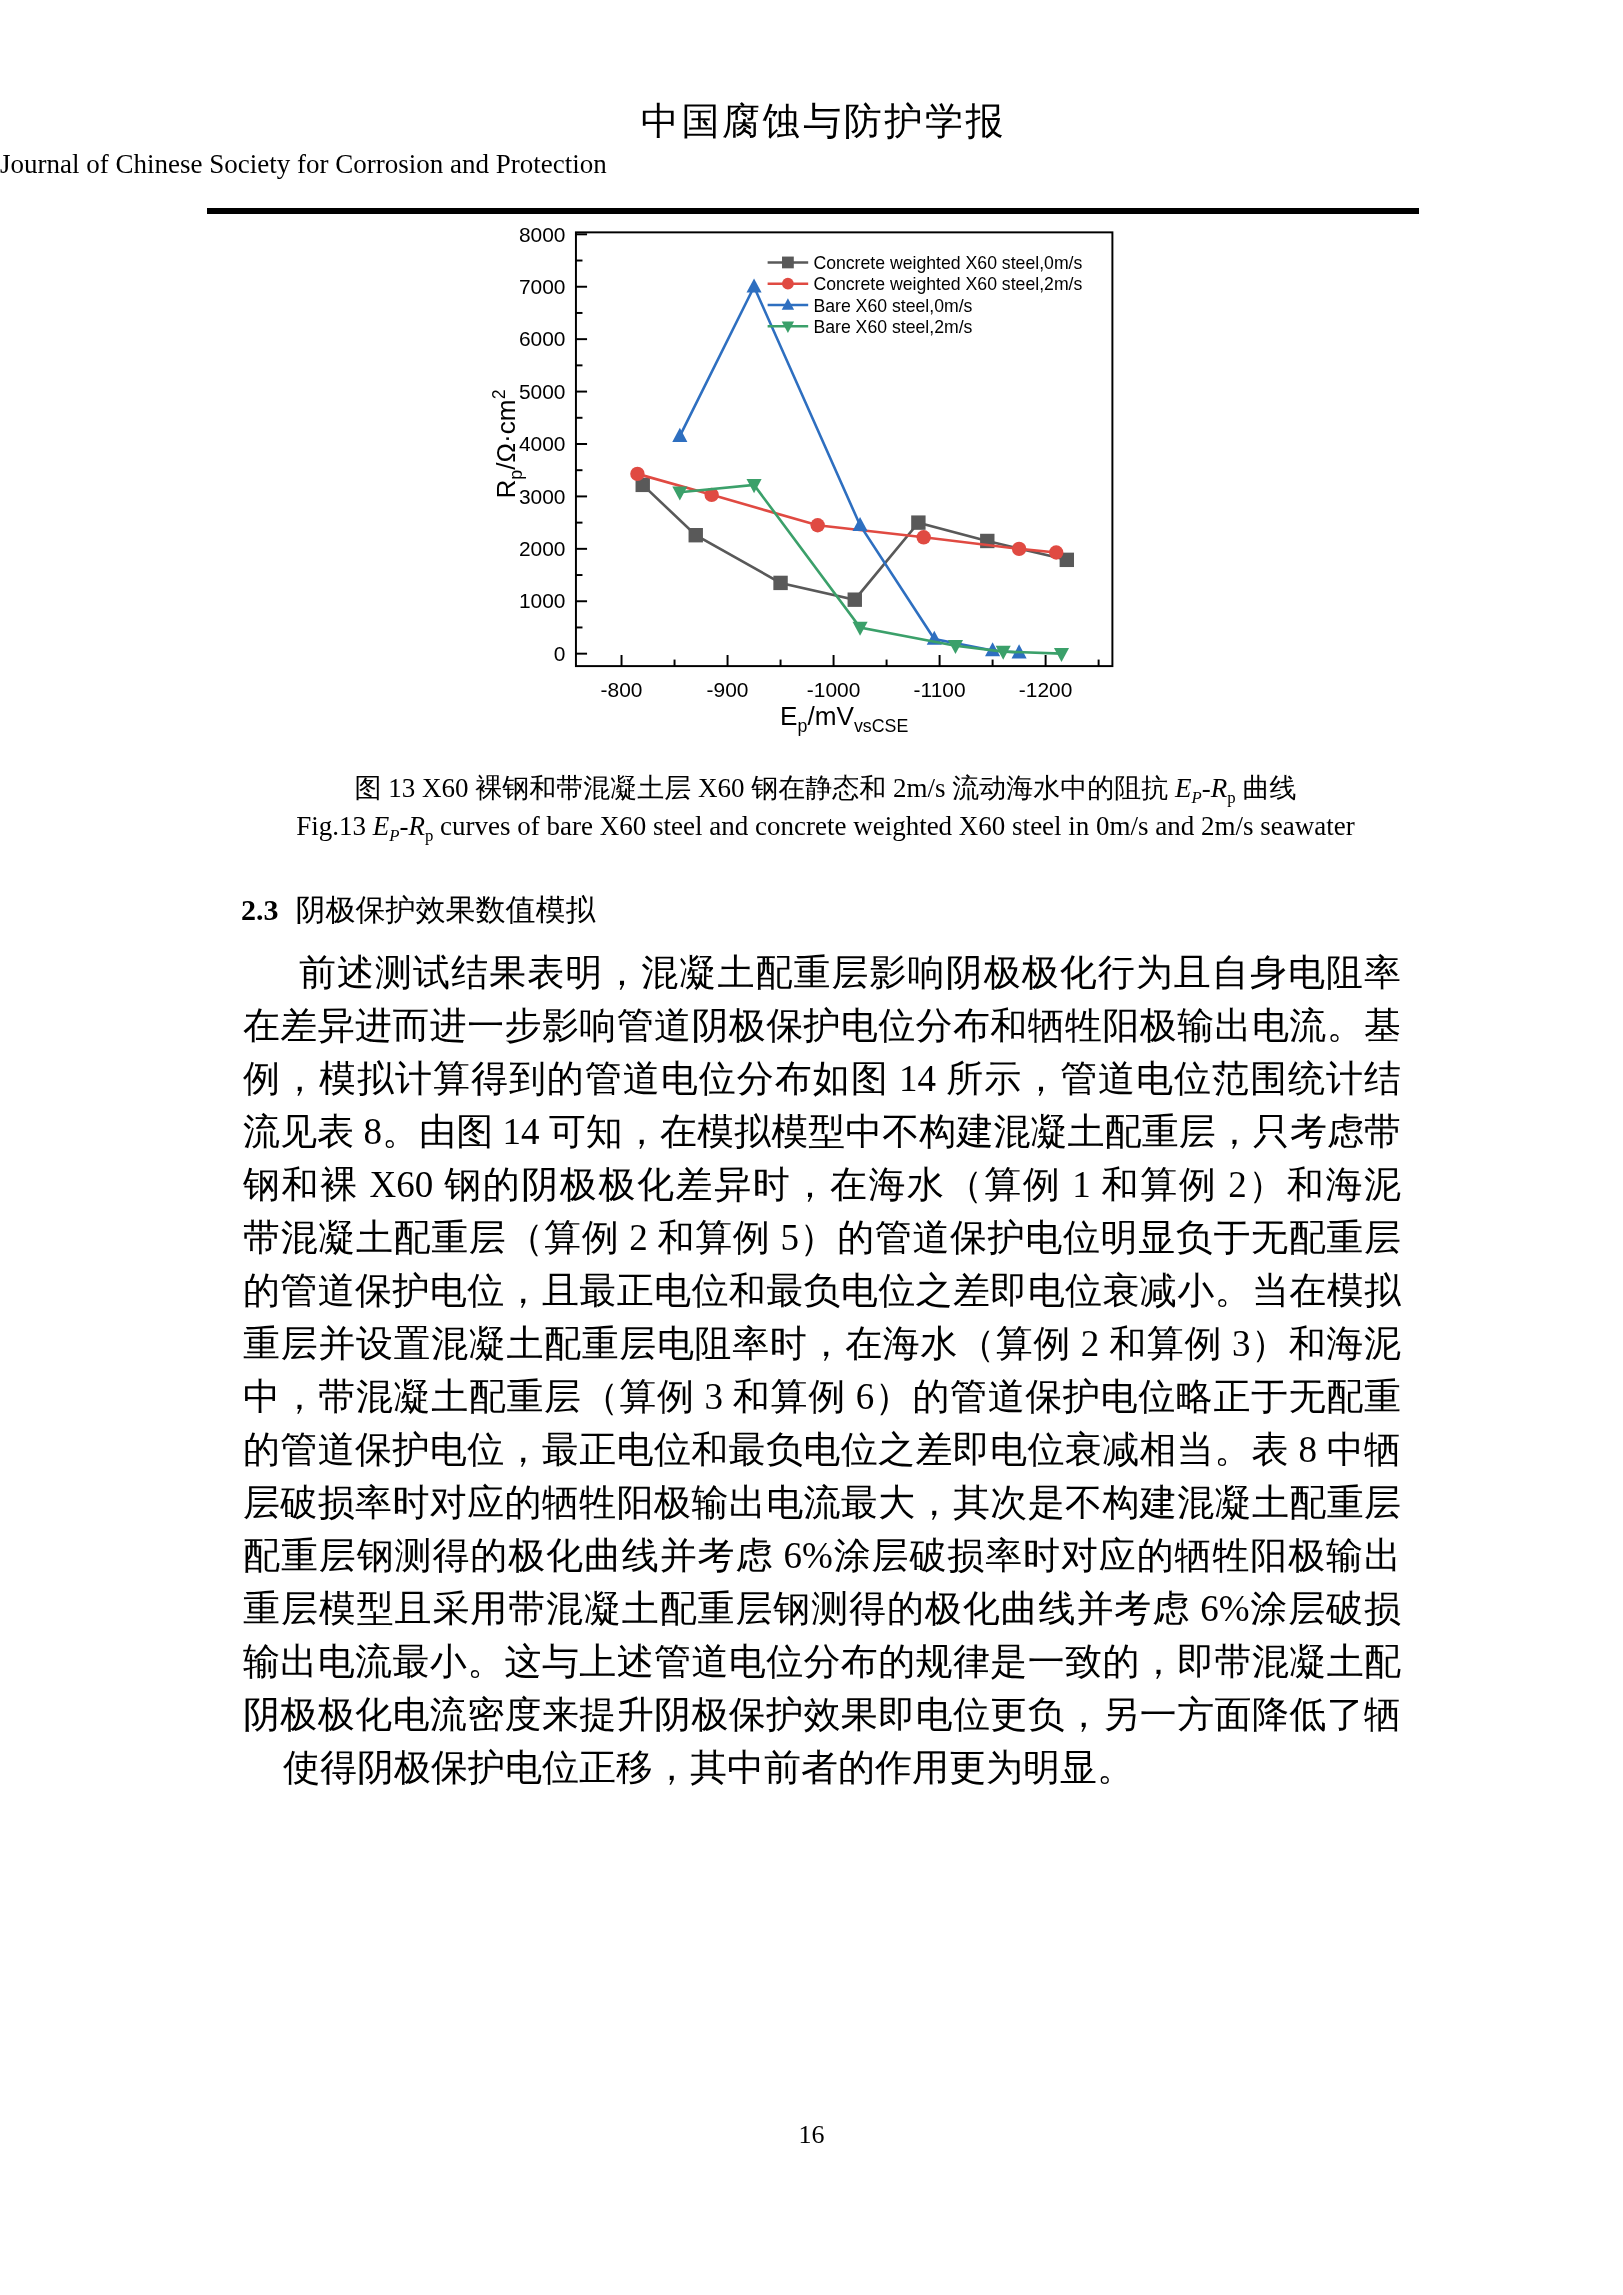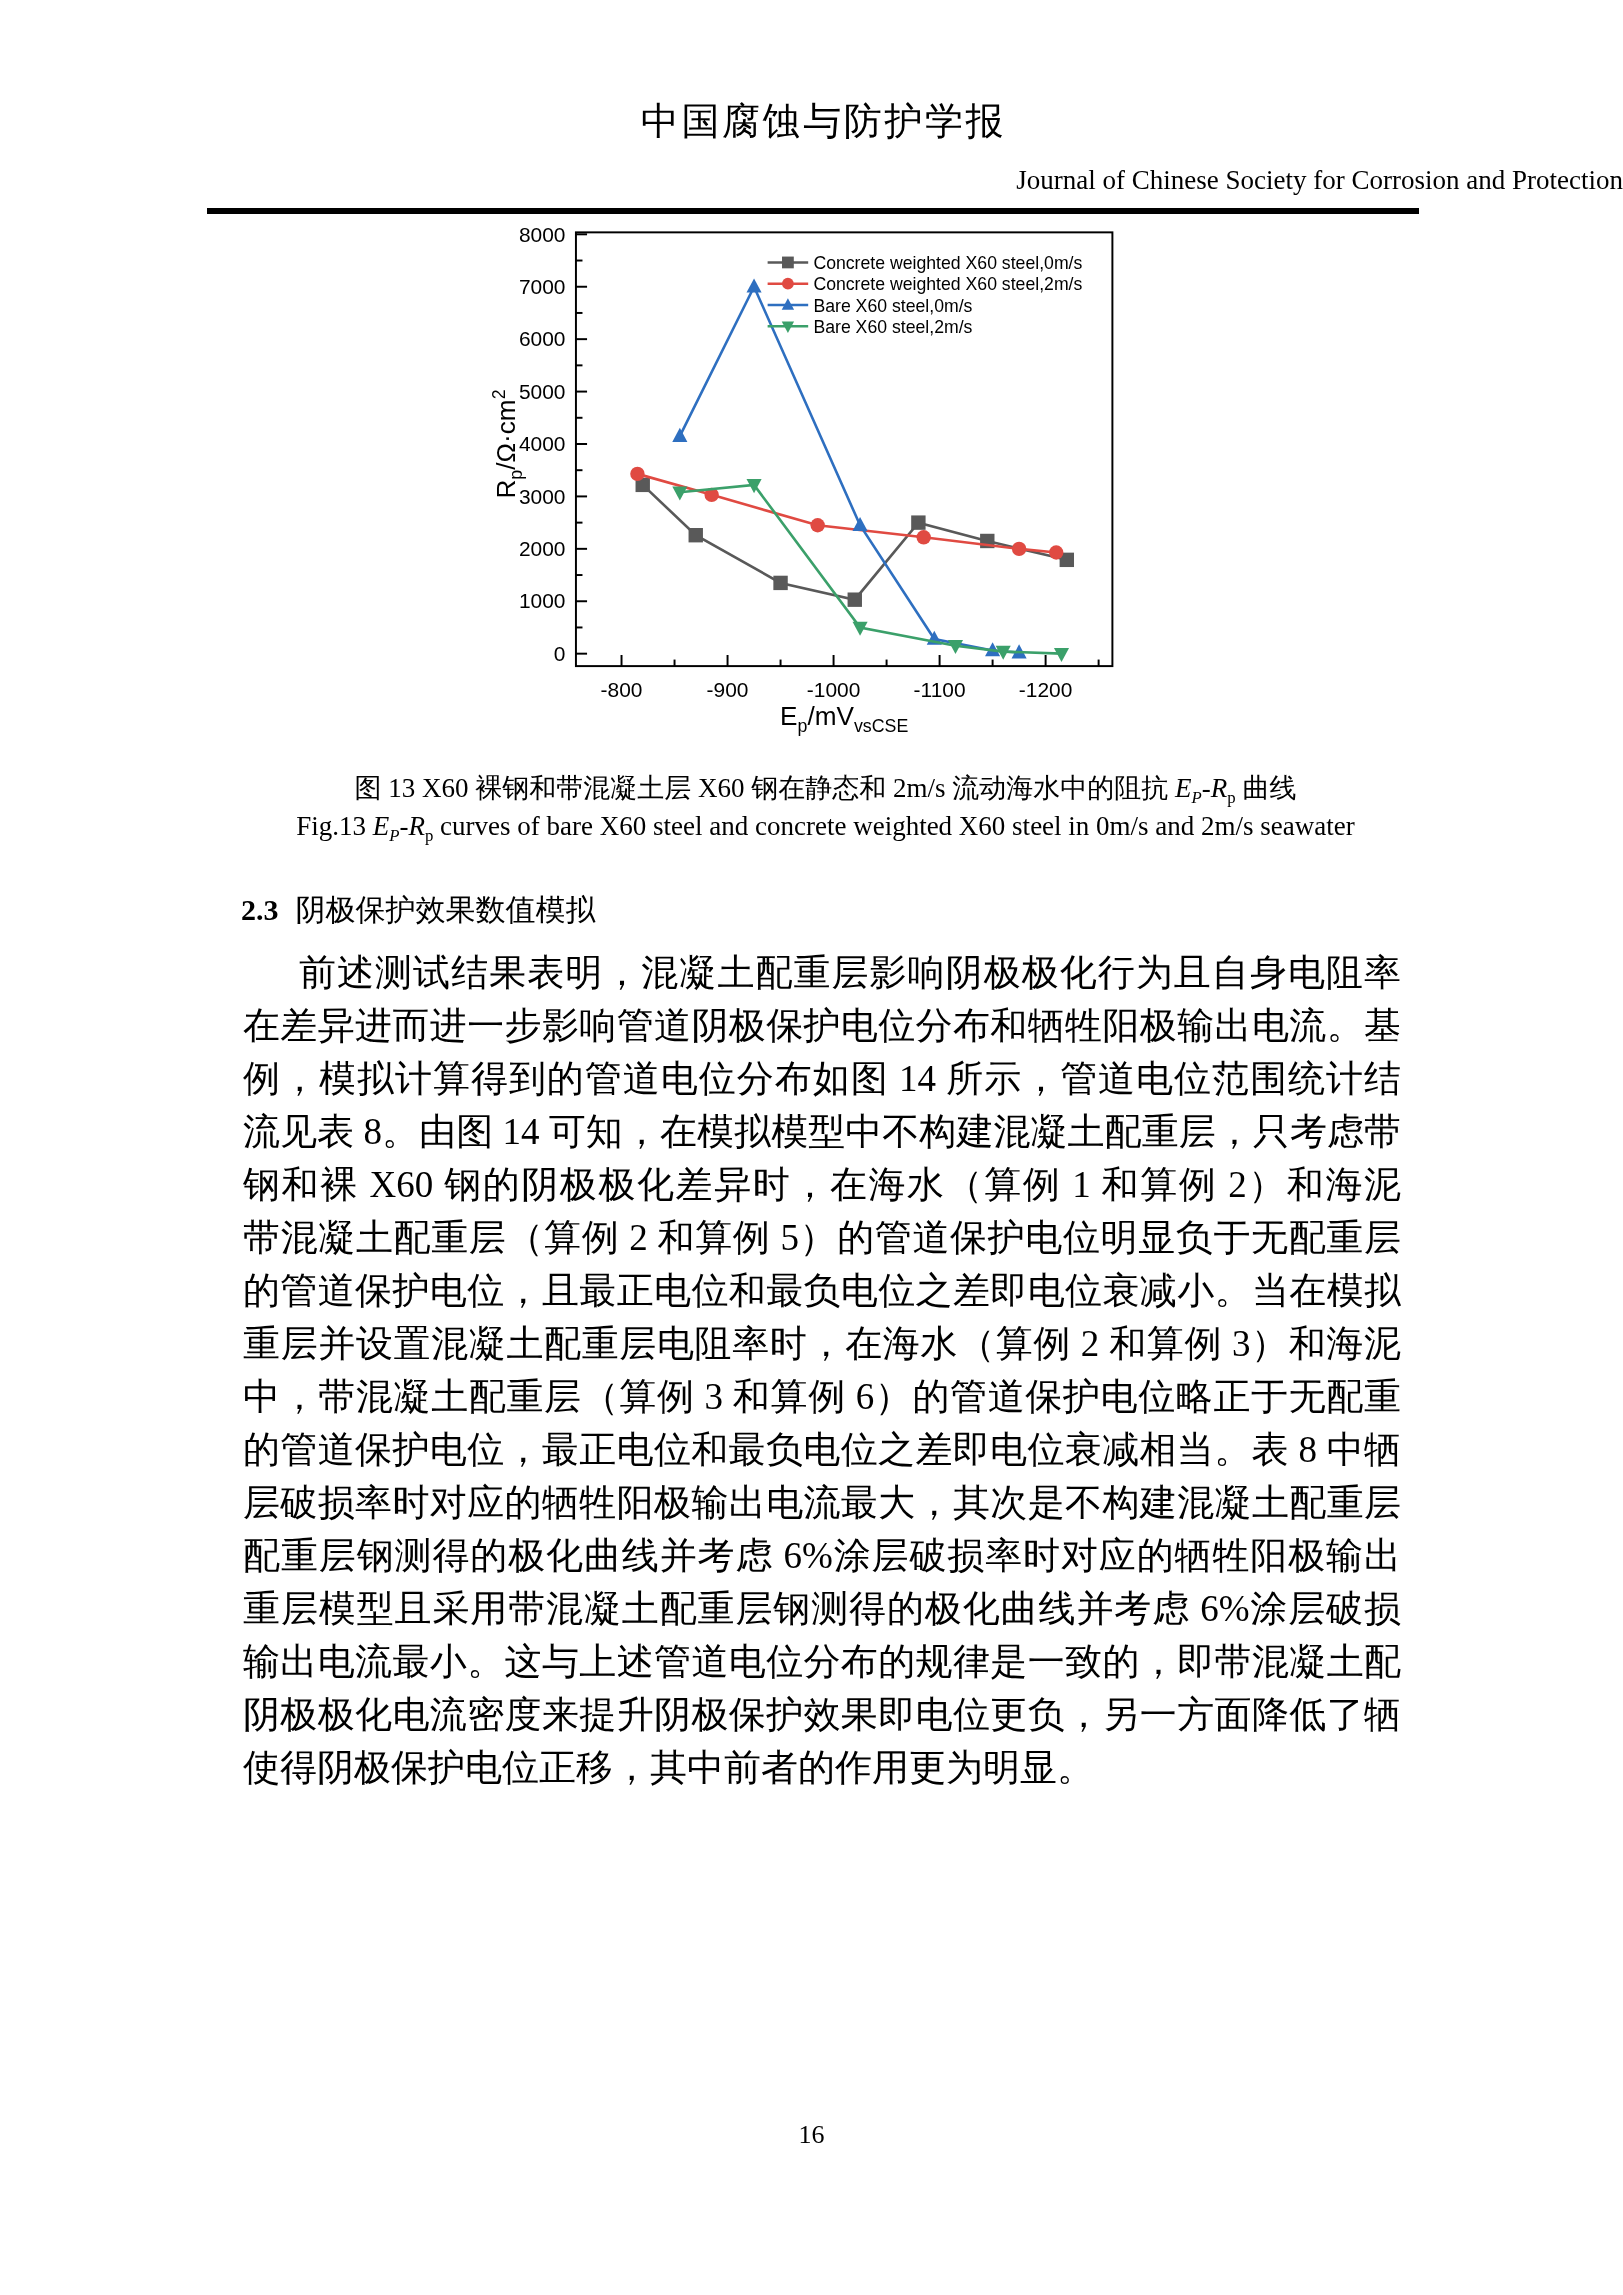--- a/index.html
+++ b/index.html
@@ -13,7 +13,7 @@
     font-size:38px;letter-spacing:2.6px;
   }
   .header-en{
-    position:absolute;top:165px;left:0;width:100%;text-align:right;
+    position:absolute;top:149px;left:0;width:100%;text-align:left;
     font-size:27px;
   }
   .header-rule{

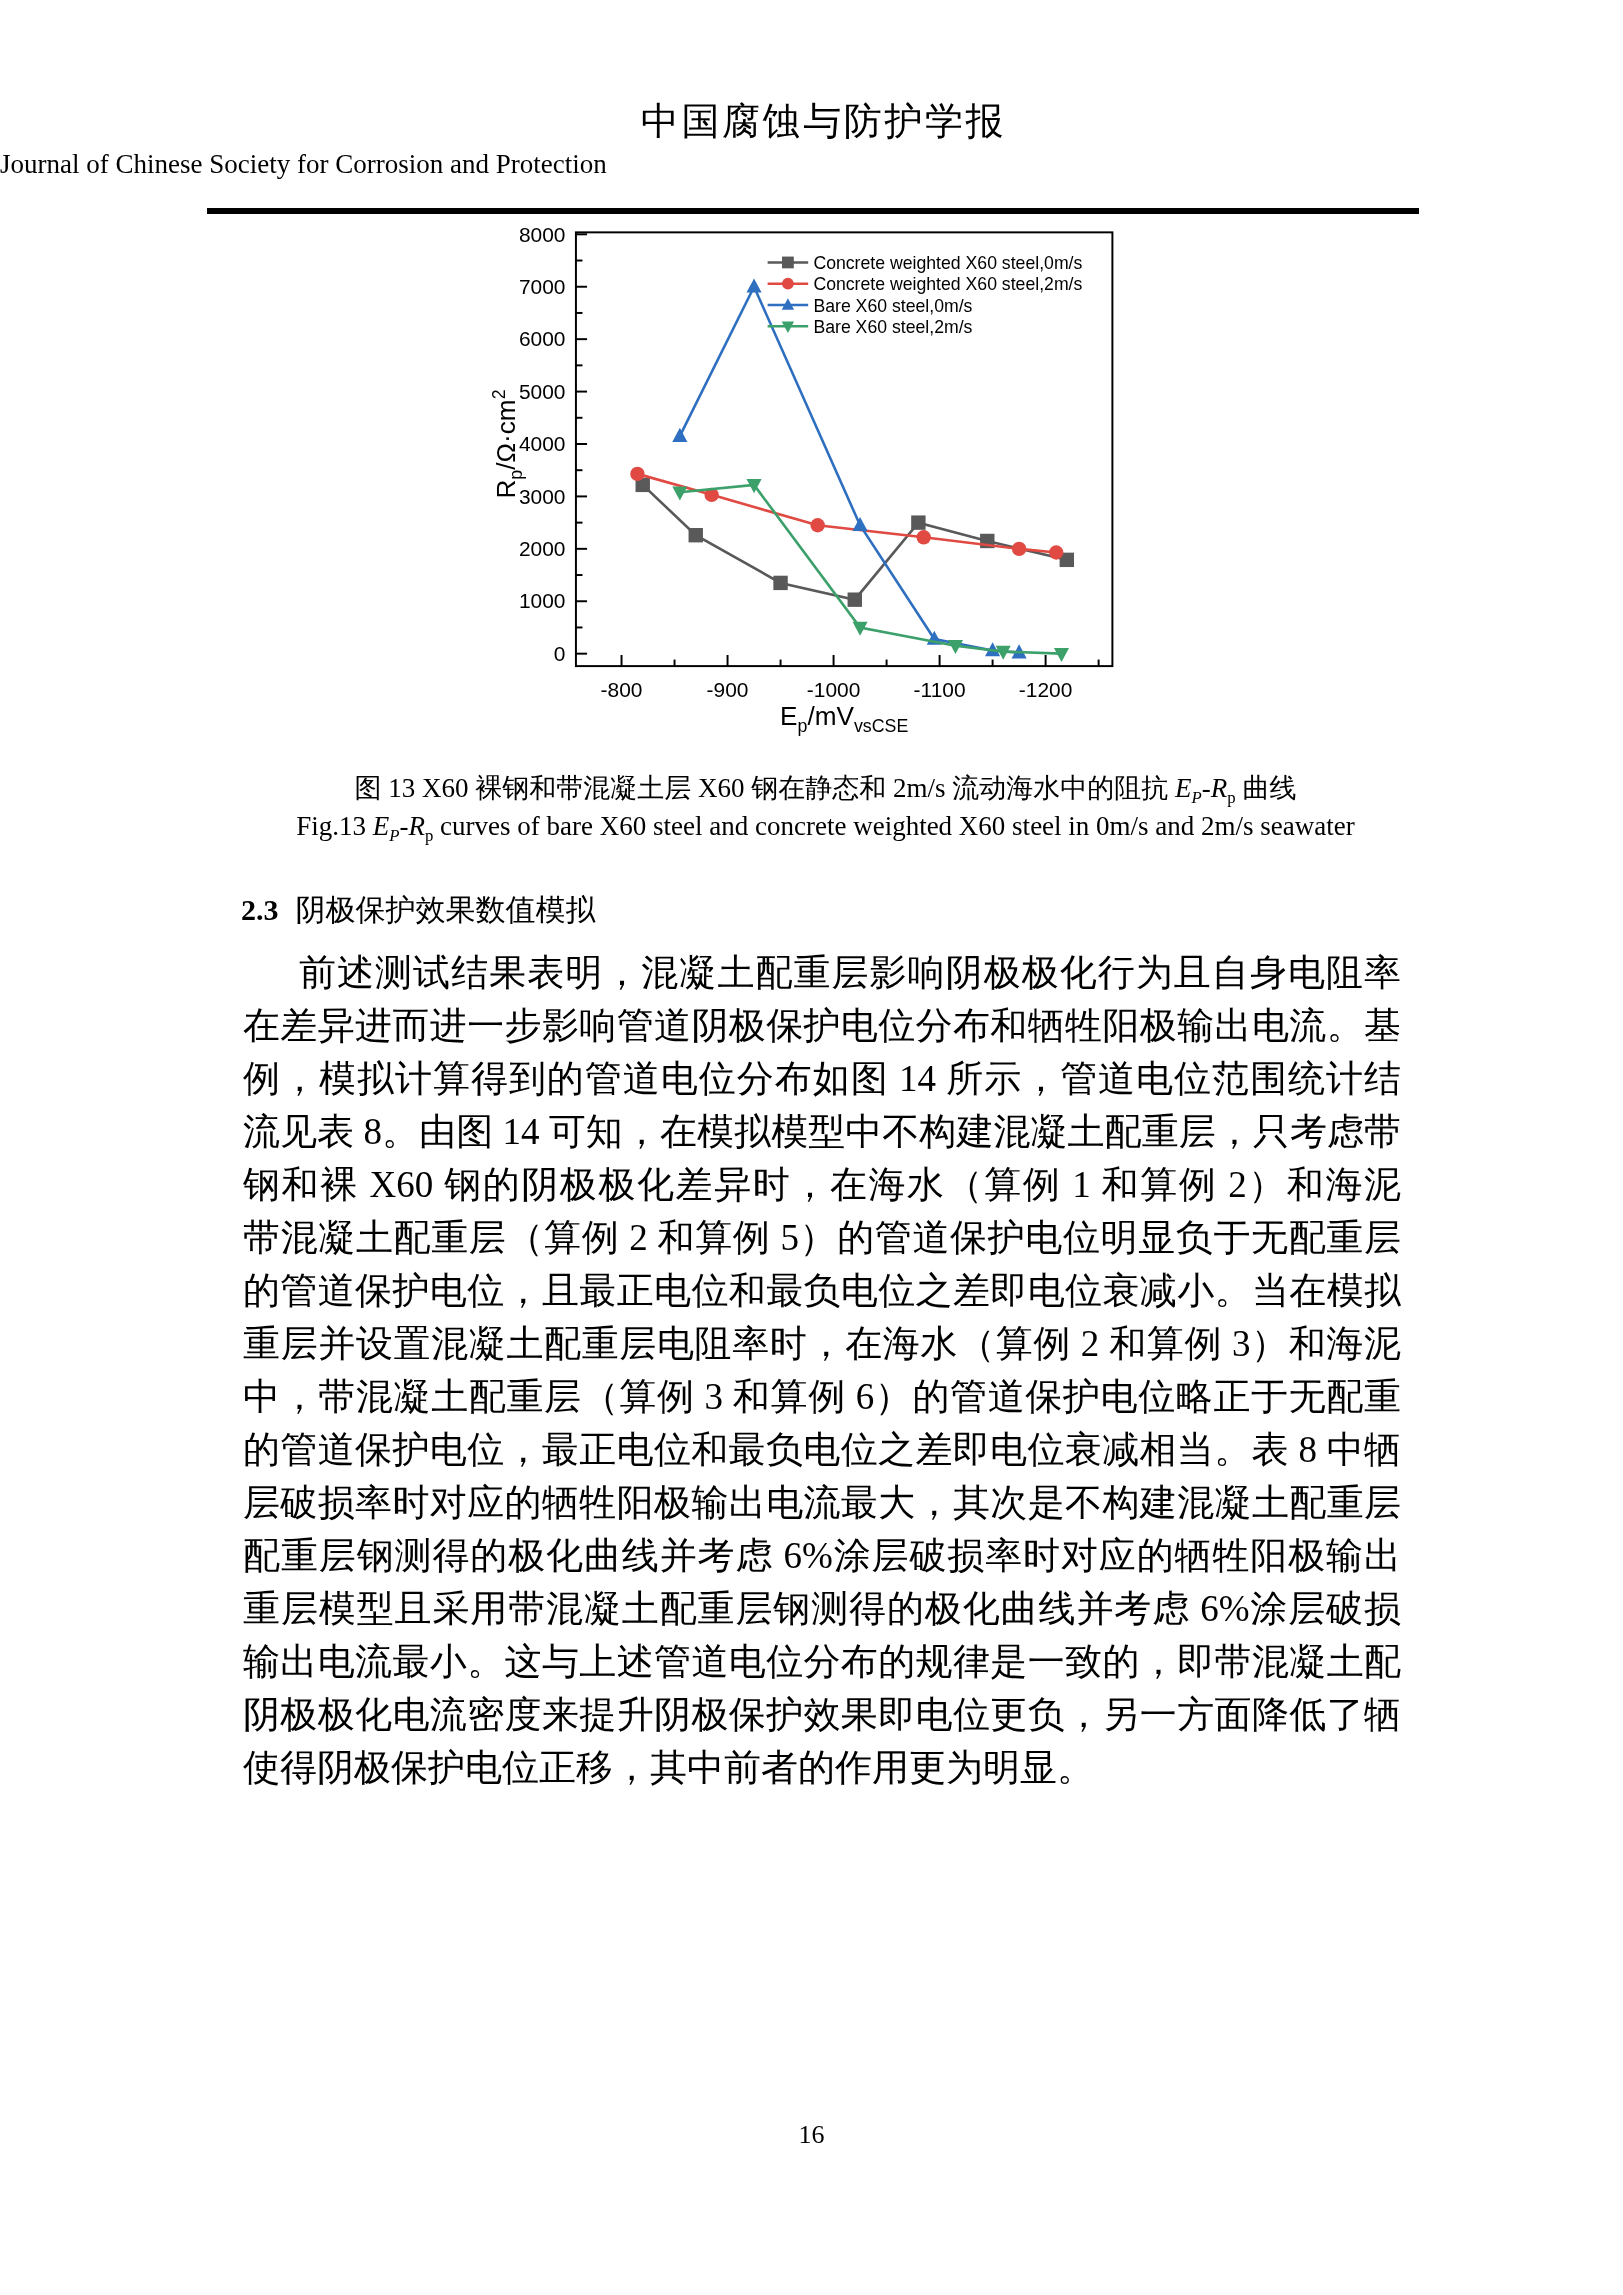--- a/index.html
+++ b/index.html
@@ -41,7 +41,7 @@
     text-align:justify;text-align-last:justify;height:53px;overflow:hidden;
   }
   .body-line.first{text-indent:56px;}
-  .body-line.last{text-align-last:left;}
+  .body-line.last{text-align-last:left;margin-left:40px;}
   .page-number{
     position:absolute;top:2120px;left:0;width:100%;text-align:center;font-size:26px;
   }

